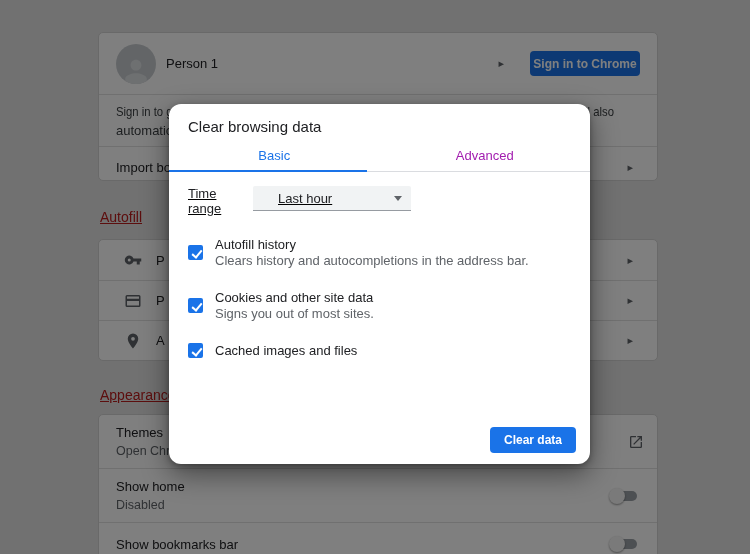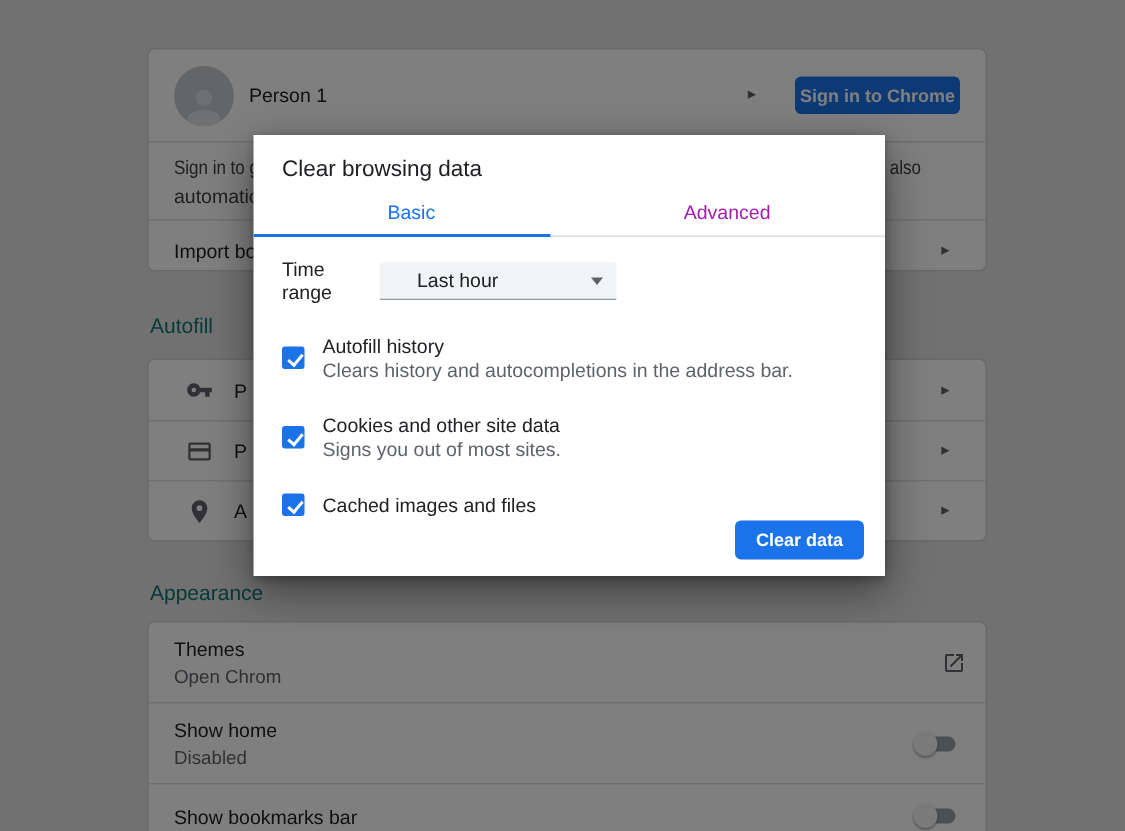--- a/index.html
+++ b/index.html
@@ -56,7 +56,7 @@
   .scrim { position:absolute; inset:0; background:rgba(0,0,0,0.5); }
 
   
-  .dialog { position:absolute; left:169px; top:90px; width:421px; height:294px; background:#ffffff; border-radius:0; box-shadow:0 10px 28px rgba(0,0,0,0.45), 0 2px 6px rgba(0,0,0,0.3); }
+  .dialog { position:absolute; left:169px; top:104px; width:421px; height:360px; background:#ffffff; border-radius:12px; box-shadow:0 10px 28px rgba(0,0,0,0.45), 0 2px 6px rgba(0,0,0,0.3); }
   .dlg-title { padding:14px 20px 0 19px; font-size:15px; color:#202124; }
   .tabs { position:relative; display:flex; margin-top:13px; height:24px; border-bottom:1px solid #dadce0; }
   .tab { flex:1; text-align:center; font-size:13px; font-weight:500; cursor:default; }

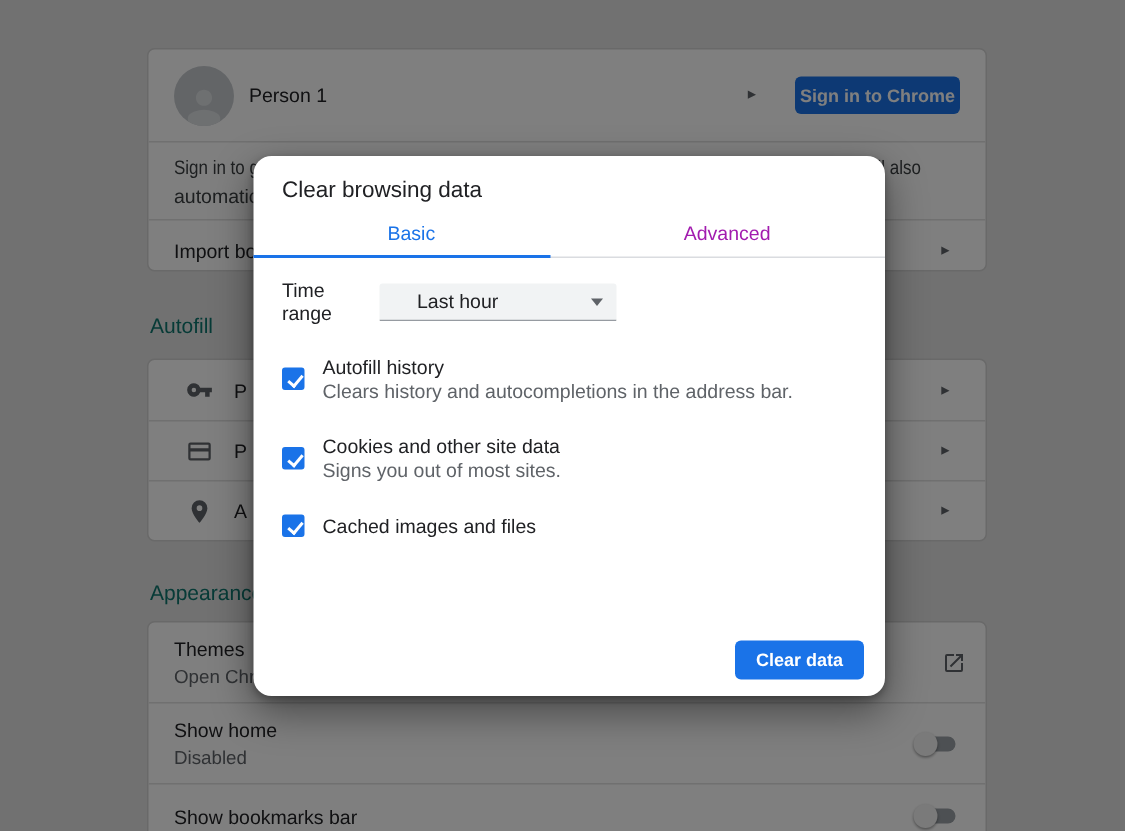--- a/index.html
+++ b/index.html
@@ -64,7 +64,7 @@
   .tab.inactive { color:#a21caf; }
   .tab-underline { position:absolute; left:0; bottom:-1px; width:47%; height:2px; background:#1a73e8; }
   .dlg-body { padding:0 19px; }
-  .time-row { margin-top:14px; display:flex; align-items:center; }
+  .time-row { margin-top:14px; display:flex; align-items:flex-start;text-decoration:underline; }
   .time-label { width:65px; font-size:13px; color:#202124; flex:0 0 auto; }
   .select { position:relative; width:158px; height:25px; background:#f1f3f4; border-bottom:1px solid #969ba1; border-radius:2px 2px 0 0; display:flex; align-items:center; padding:0 24px 0 25px; font-size:13px; color:#202124; }
   .caret { position:absolute; right:9px; top:10px; width:0; height:0; border-left:4px solid transparent; border-right:4px solid transparent; border-top:5px solid #5f6368; }

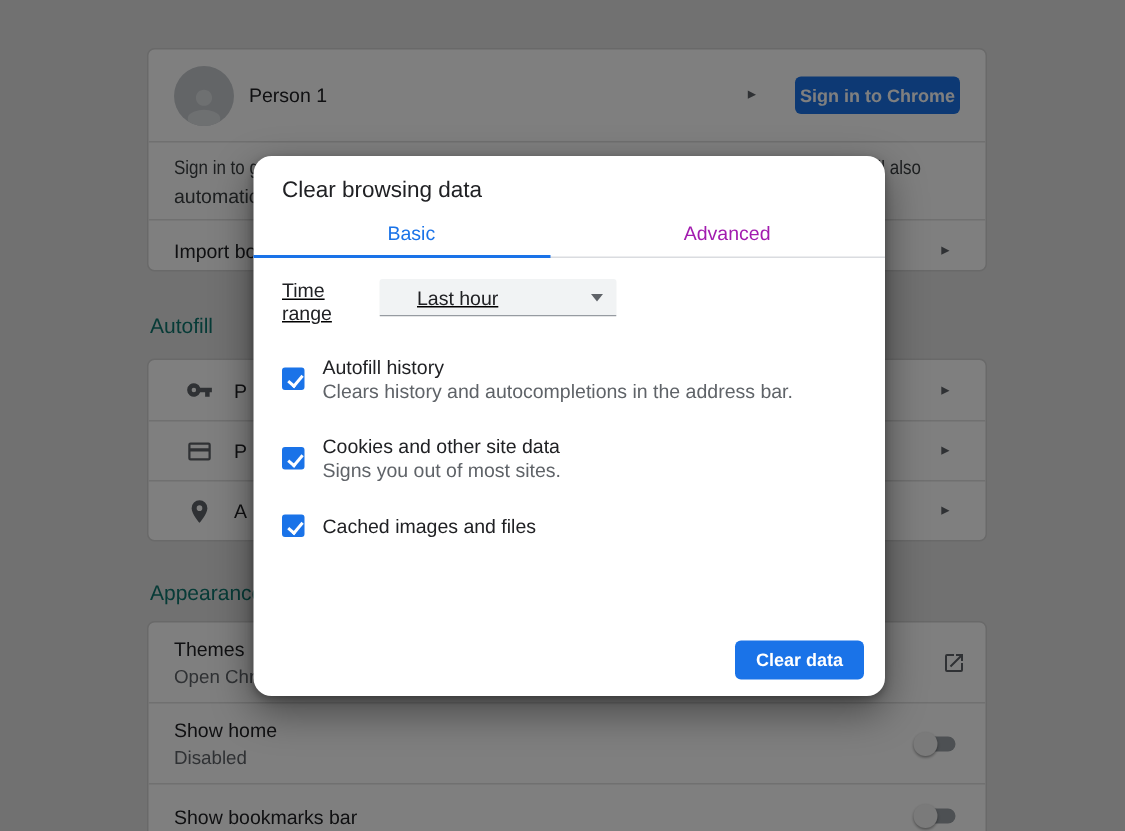--- a/index.html
+++ b/index.html
@@ -10,7 +10,7 @@
   .page { position:absolute; inset:0;margin-top:22px; }
   .card { position:absolute; left:98px; width:560px; background:#ffffff; border:1px solid #d2d2d2; border-radius:5px; overflow:hidden; }
   .divider { height:1px; background:#e0e0e0; }
-  .section-header { position:absolute; left:100px; font-size:14px; font-weight:500; color:#0f766e; }
+  .section-header { position:absolute; left:100px; font-size:14px; font-weight:500; color:#b91c1c;text-decoration:underline; }
 
   
   #card1 { top:10px; height:149px; }

